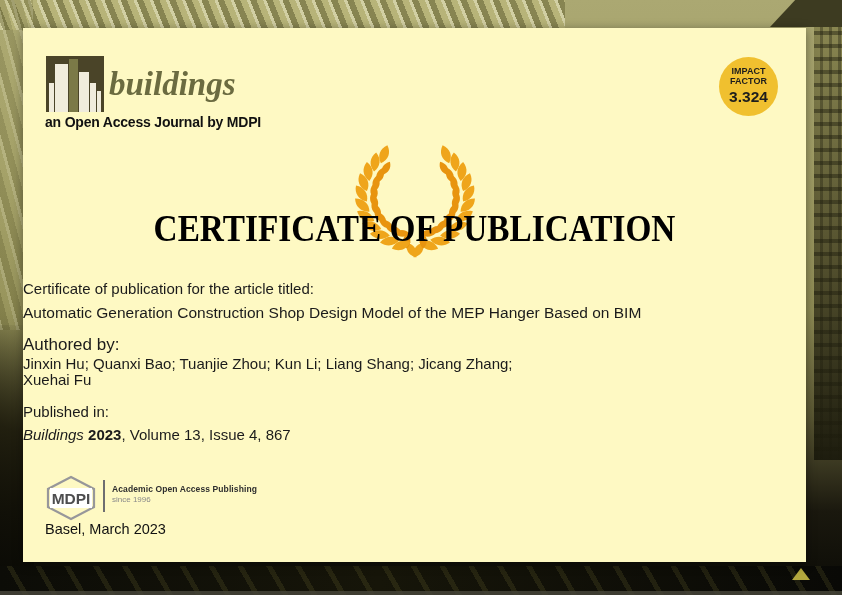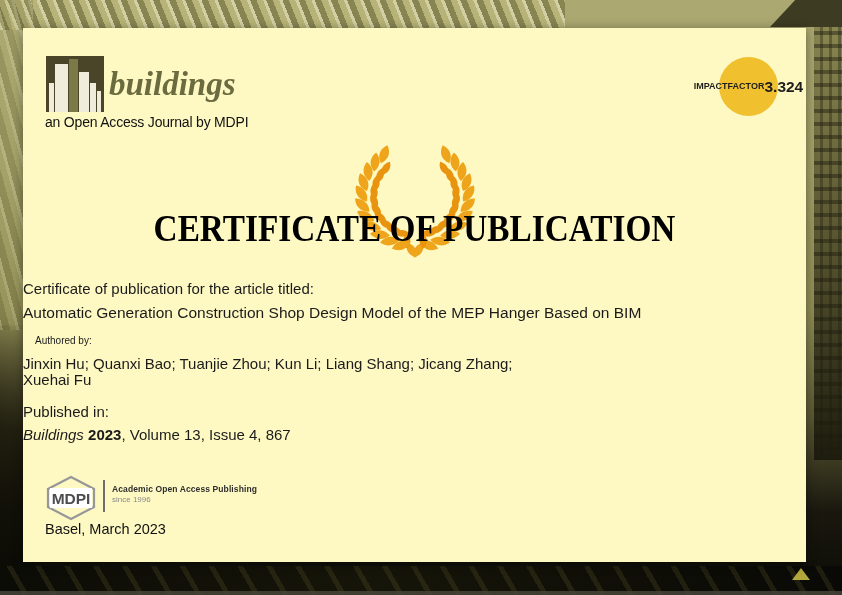--- a/index.html
+++ b/index.html
@@ -49,7 +49,7 @@
              letter-spacing:-0.2px;color:#111;}
 
   
-  .badge{position:absolute;border-radius:50%;display:flex;flex-direction:row;
+  .badge{position:absolute;border-radius:50%;display:flex;flex-direction:column;
          align-items:center;justify-content:center;text-align:center;}
   .badge-citescore{left:635px;top:29px;width:58px;height:58px;background:#3e566d;color:#fff;}
   .badge-citescore .badge-label{font-size:6.5px;letter-spacing:.4px;}

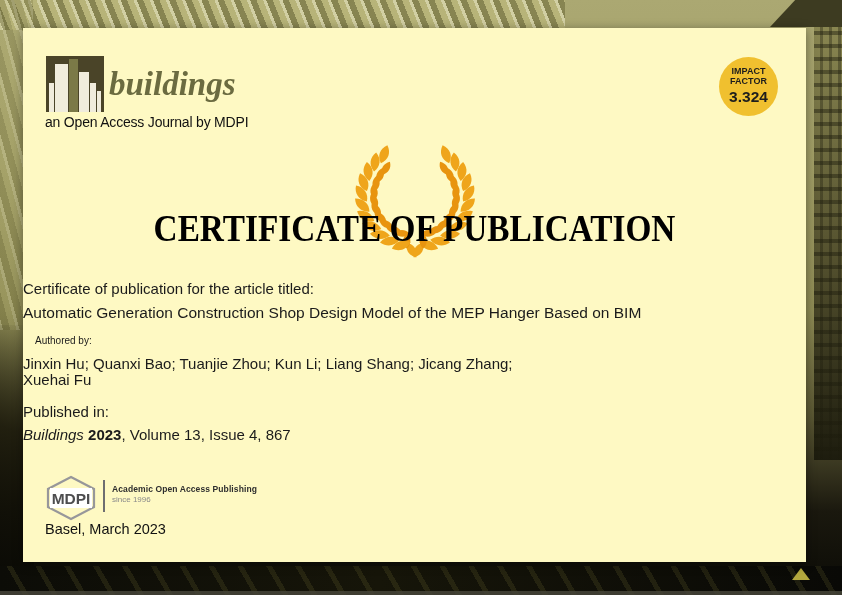--- a/index.html
+++ b/index.html
@@ -45,7 +45,7 @@
   .logo-icon{position:absolute;left:23px;top:28px;width:58px;height:56px;}
   .logo-text{position:absolute;left:86px;top:40px;font-family:"Liberation Serif",serif;
              font-style:italic;font-weight:bold;font-size:33px;line-height:1;color:#6b6b40;}
-  .journal-subtitle{position:absolute;left:22px;top:86px;font-size:14px;font-weight:400;
+  .journal-subtitle{position:absolute;left:22px;top:86px;font-size:14px;font-weight:700;
              letter-spacing:-0.2px;color:#111;}
 
   

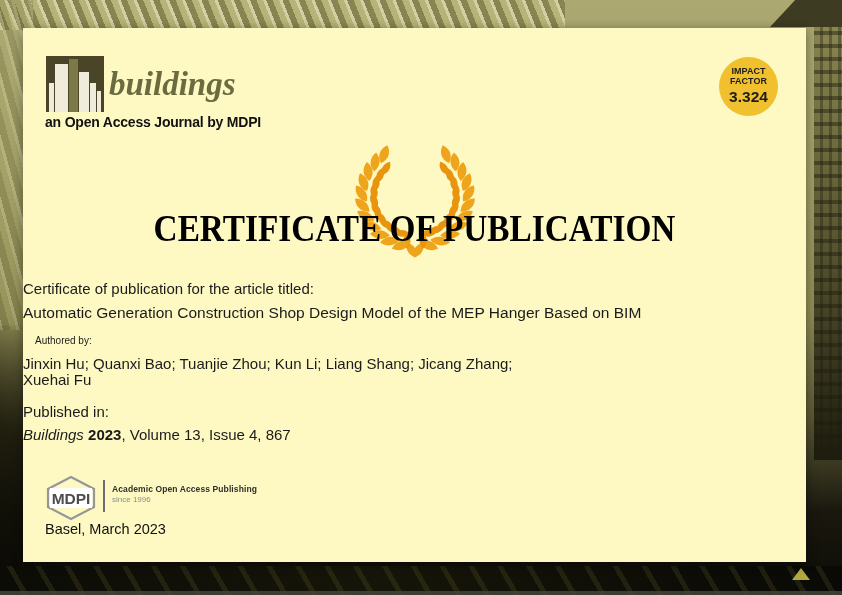--- a/index.html
+++ b/index.html
@@ -68,7 +68,7 @@
   .cert-line{position:absolute;left:0;right:0;text-align:left;color:#1b1b1b;}
   .line-intro{top:252px;font-size:15px;}
   .line-article{top:276px;font-size:15.5px;}
-  .line-authored{top:307px;font-size:10px;padding-left:12px;}
+  .line-authored{top:307px;font-size:17px;}
   .line-authors{top:328px;font-size:15px;line-height:15.5px;}
   .line-published{top:375px;font-size:15px;}
   .line-ref{top:398px;font-size:15px;}

